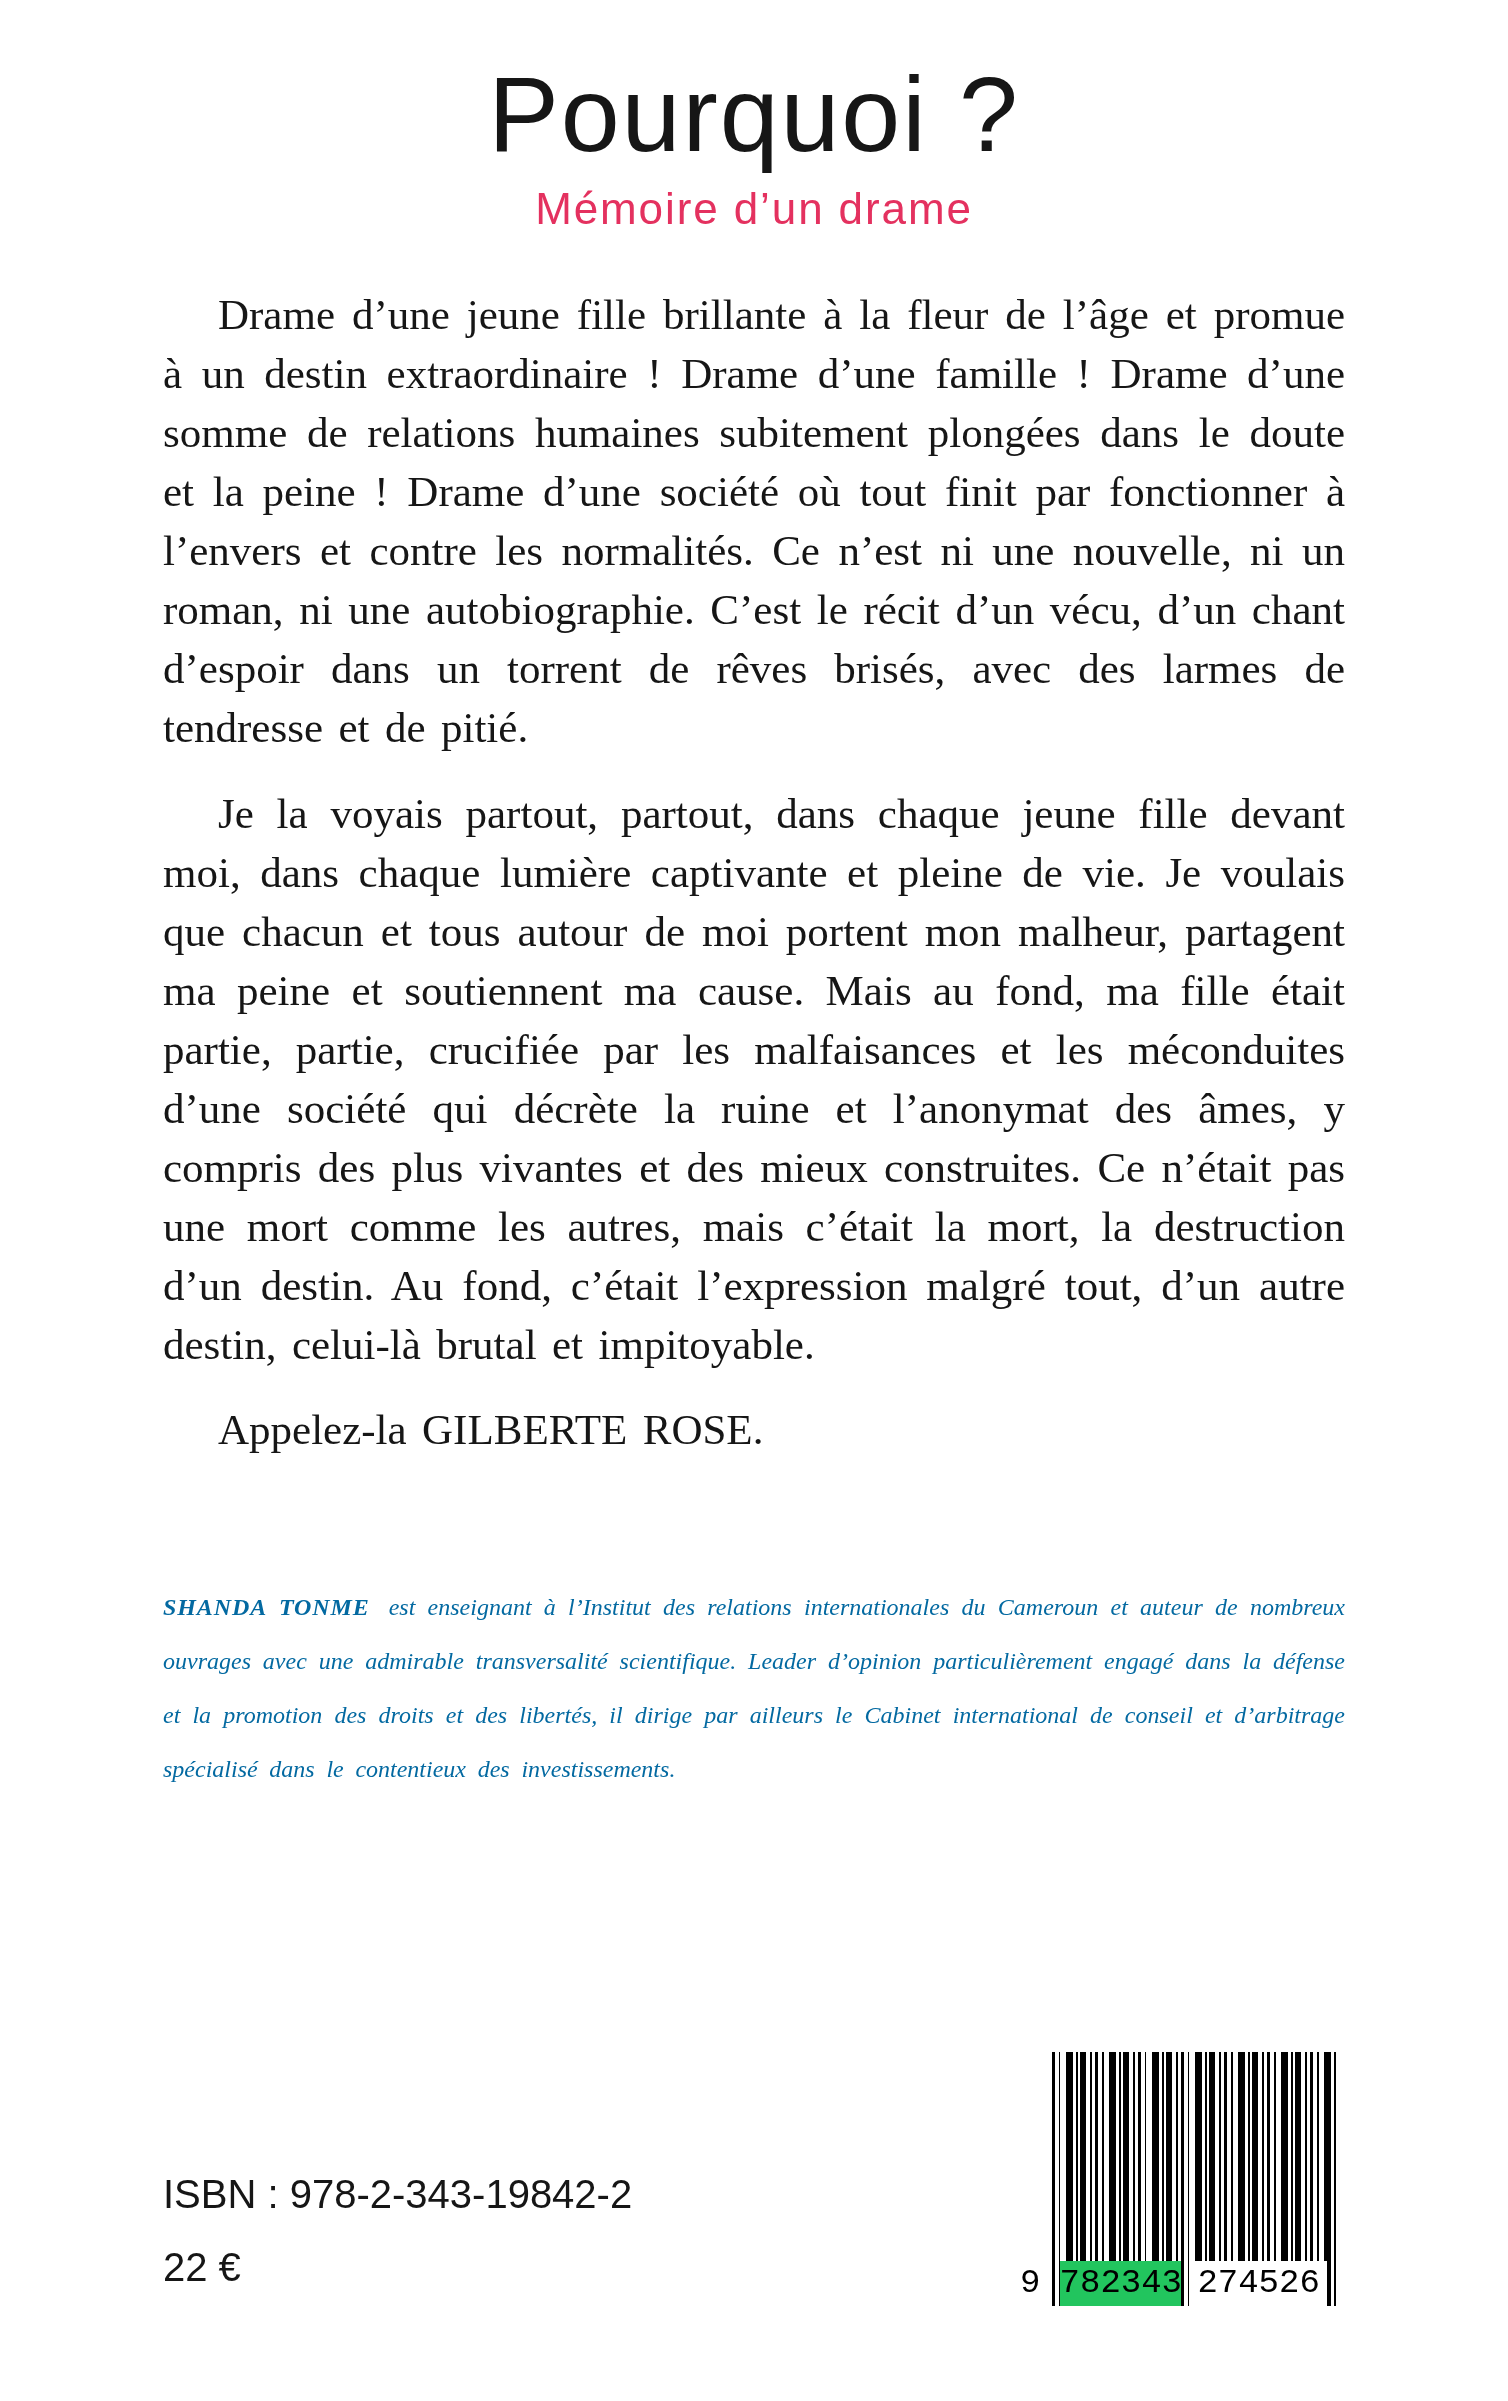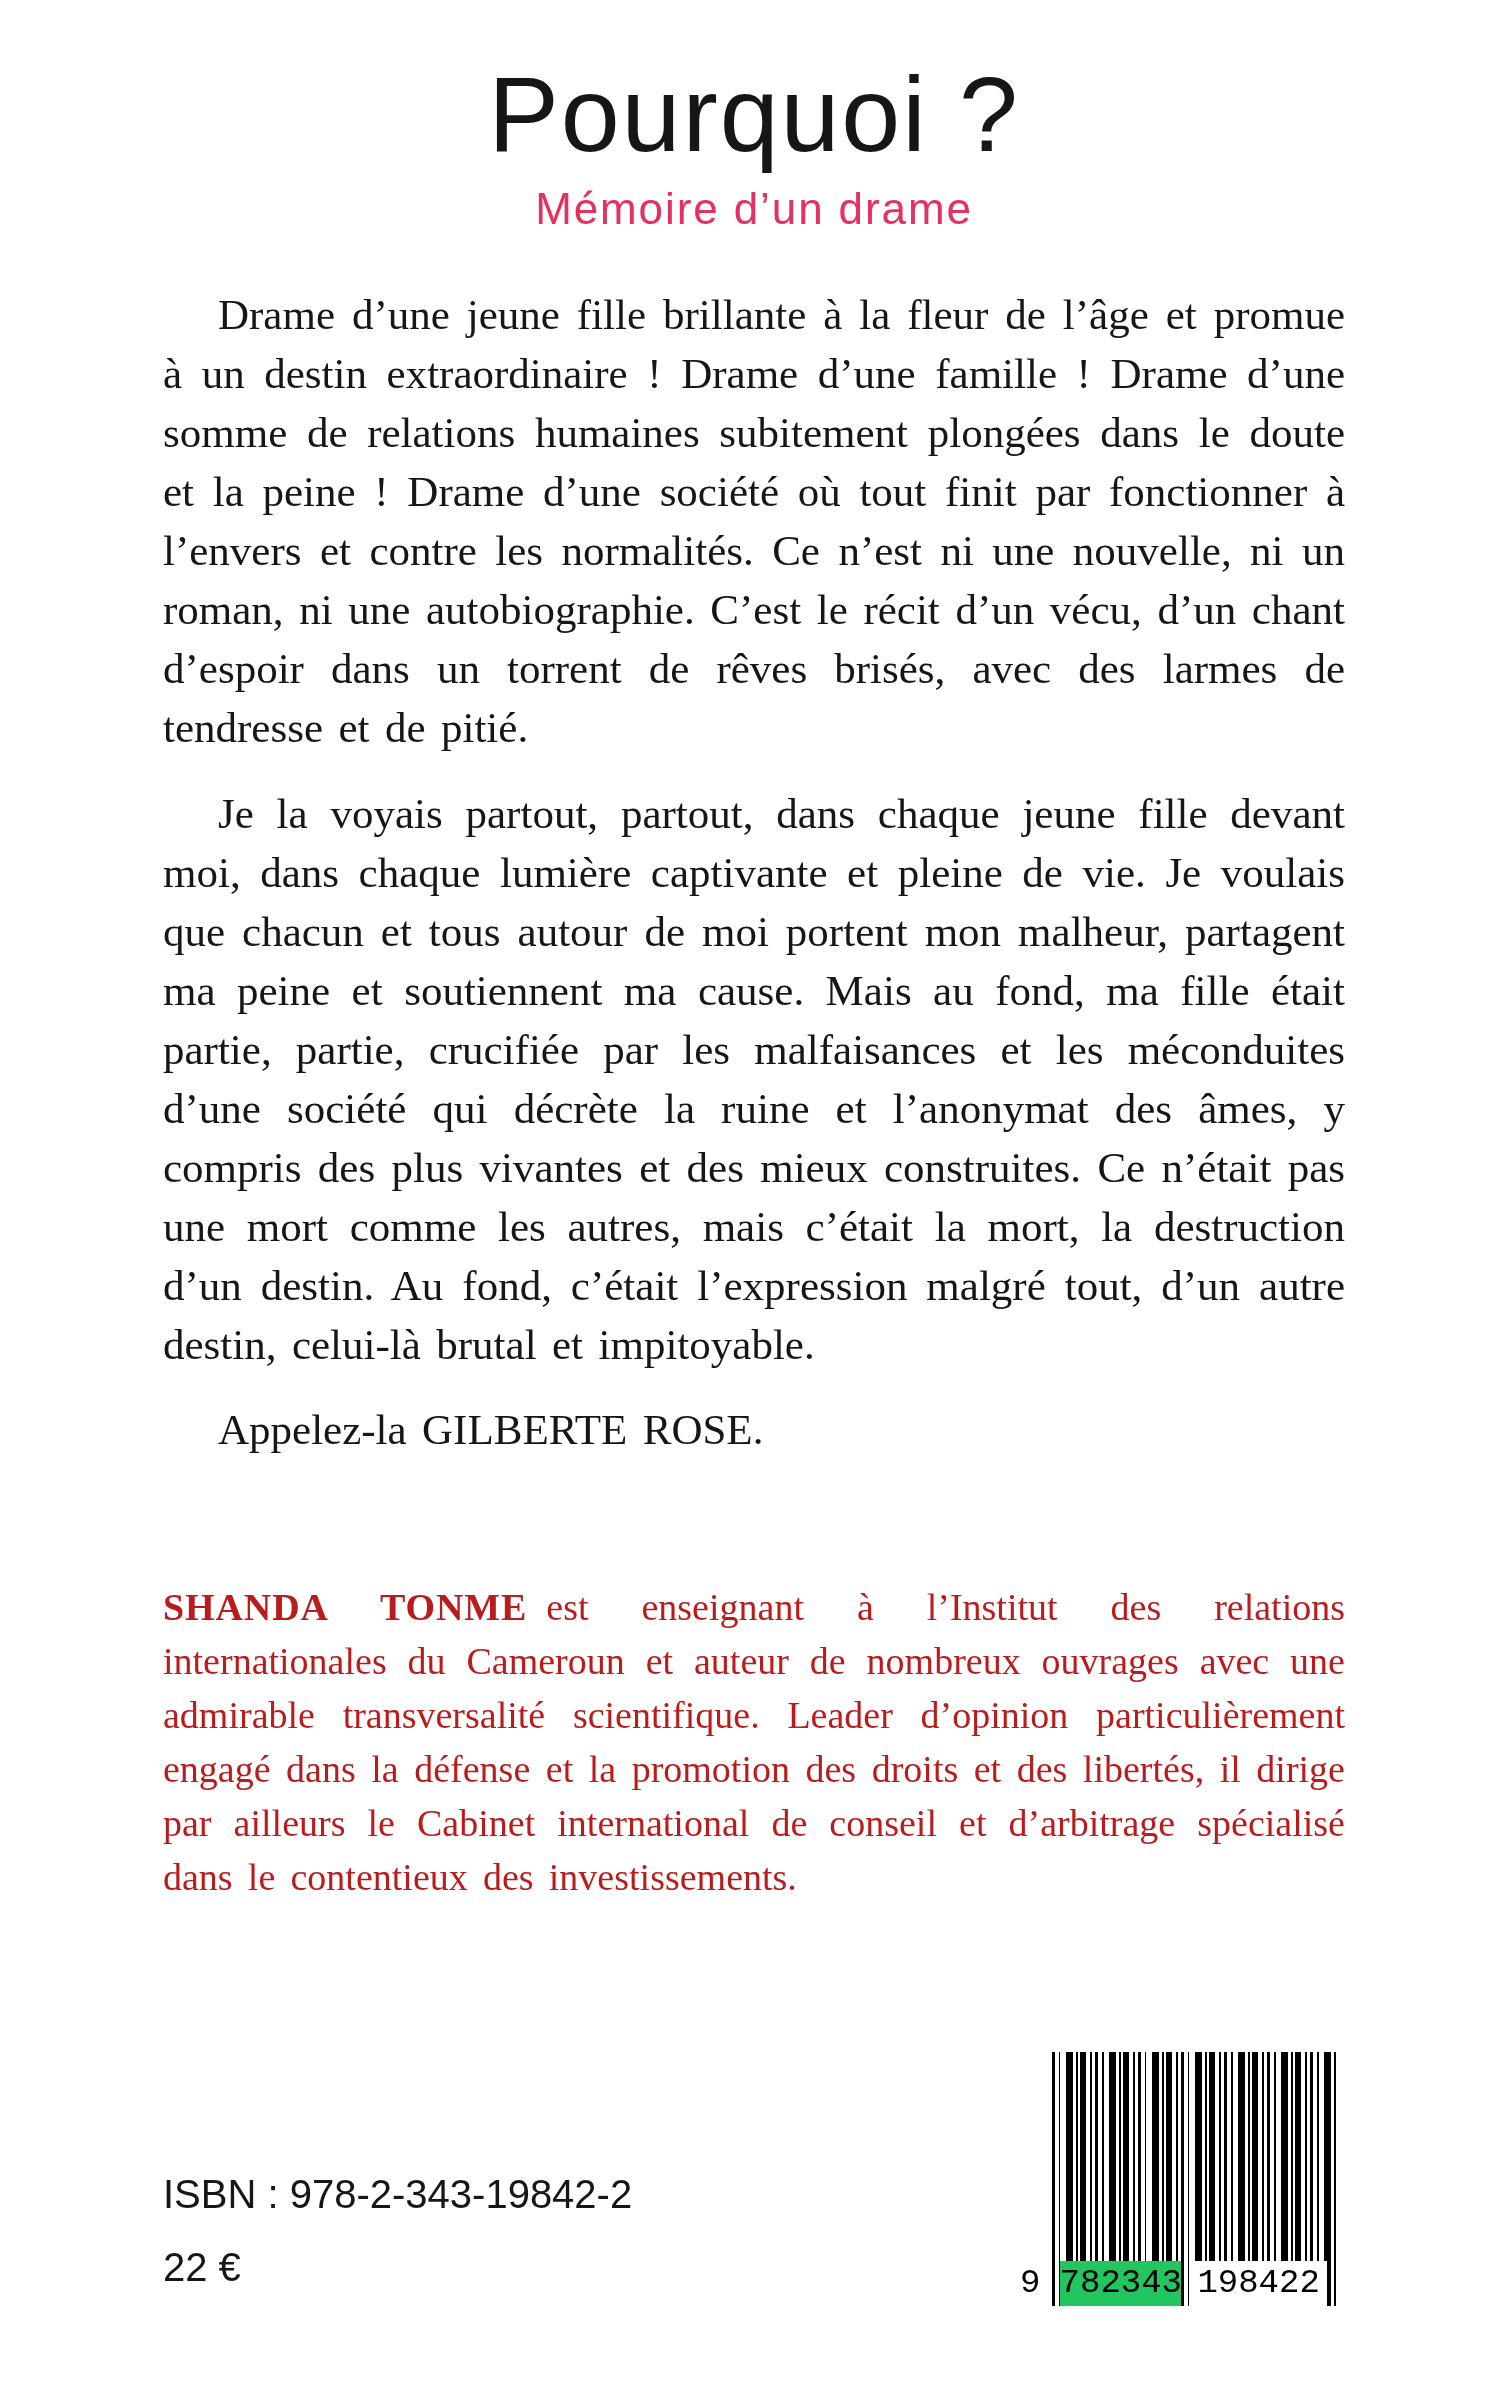--- a/index.html
+++ b/index.html
@@ -56,11 +56,12 @@
   }
   .bio {
     margin-top: 121px;
-    font-size: 38px;
+    font-size: 24px;
     line-height: 54px;
+    font-style: italic;
     text-align: justify;
     word-spacing: 5.7px;
-    color: #b91c1c;
+    color: #0369a1;
   }
   .bio .bio-name {
     font-weight: 700;

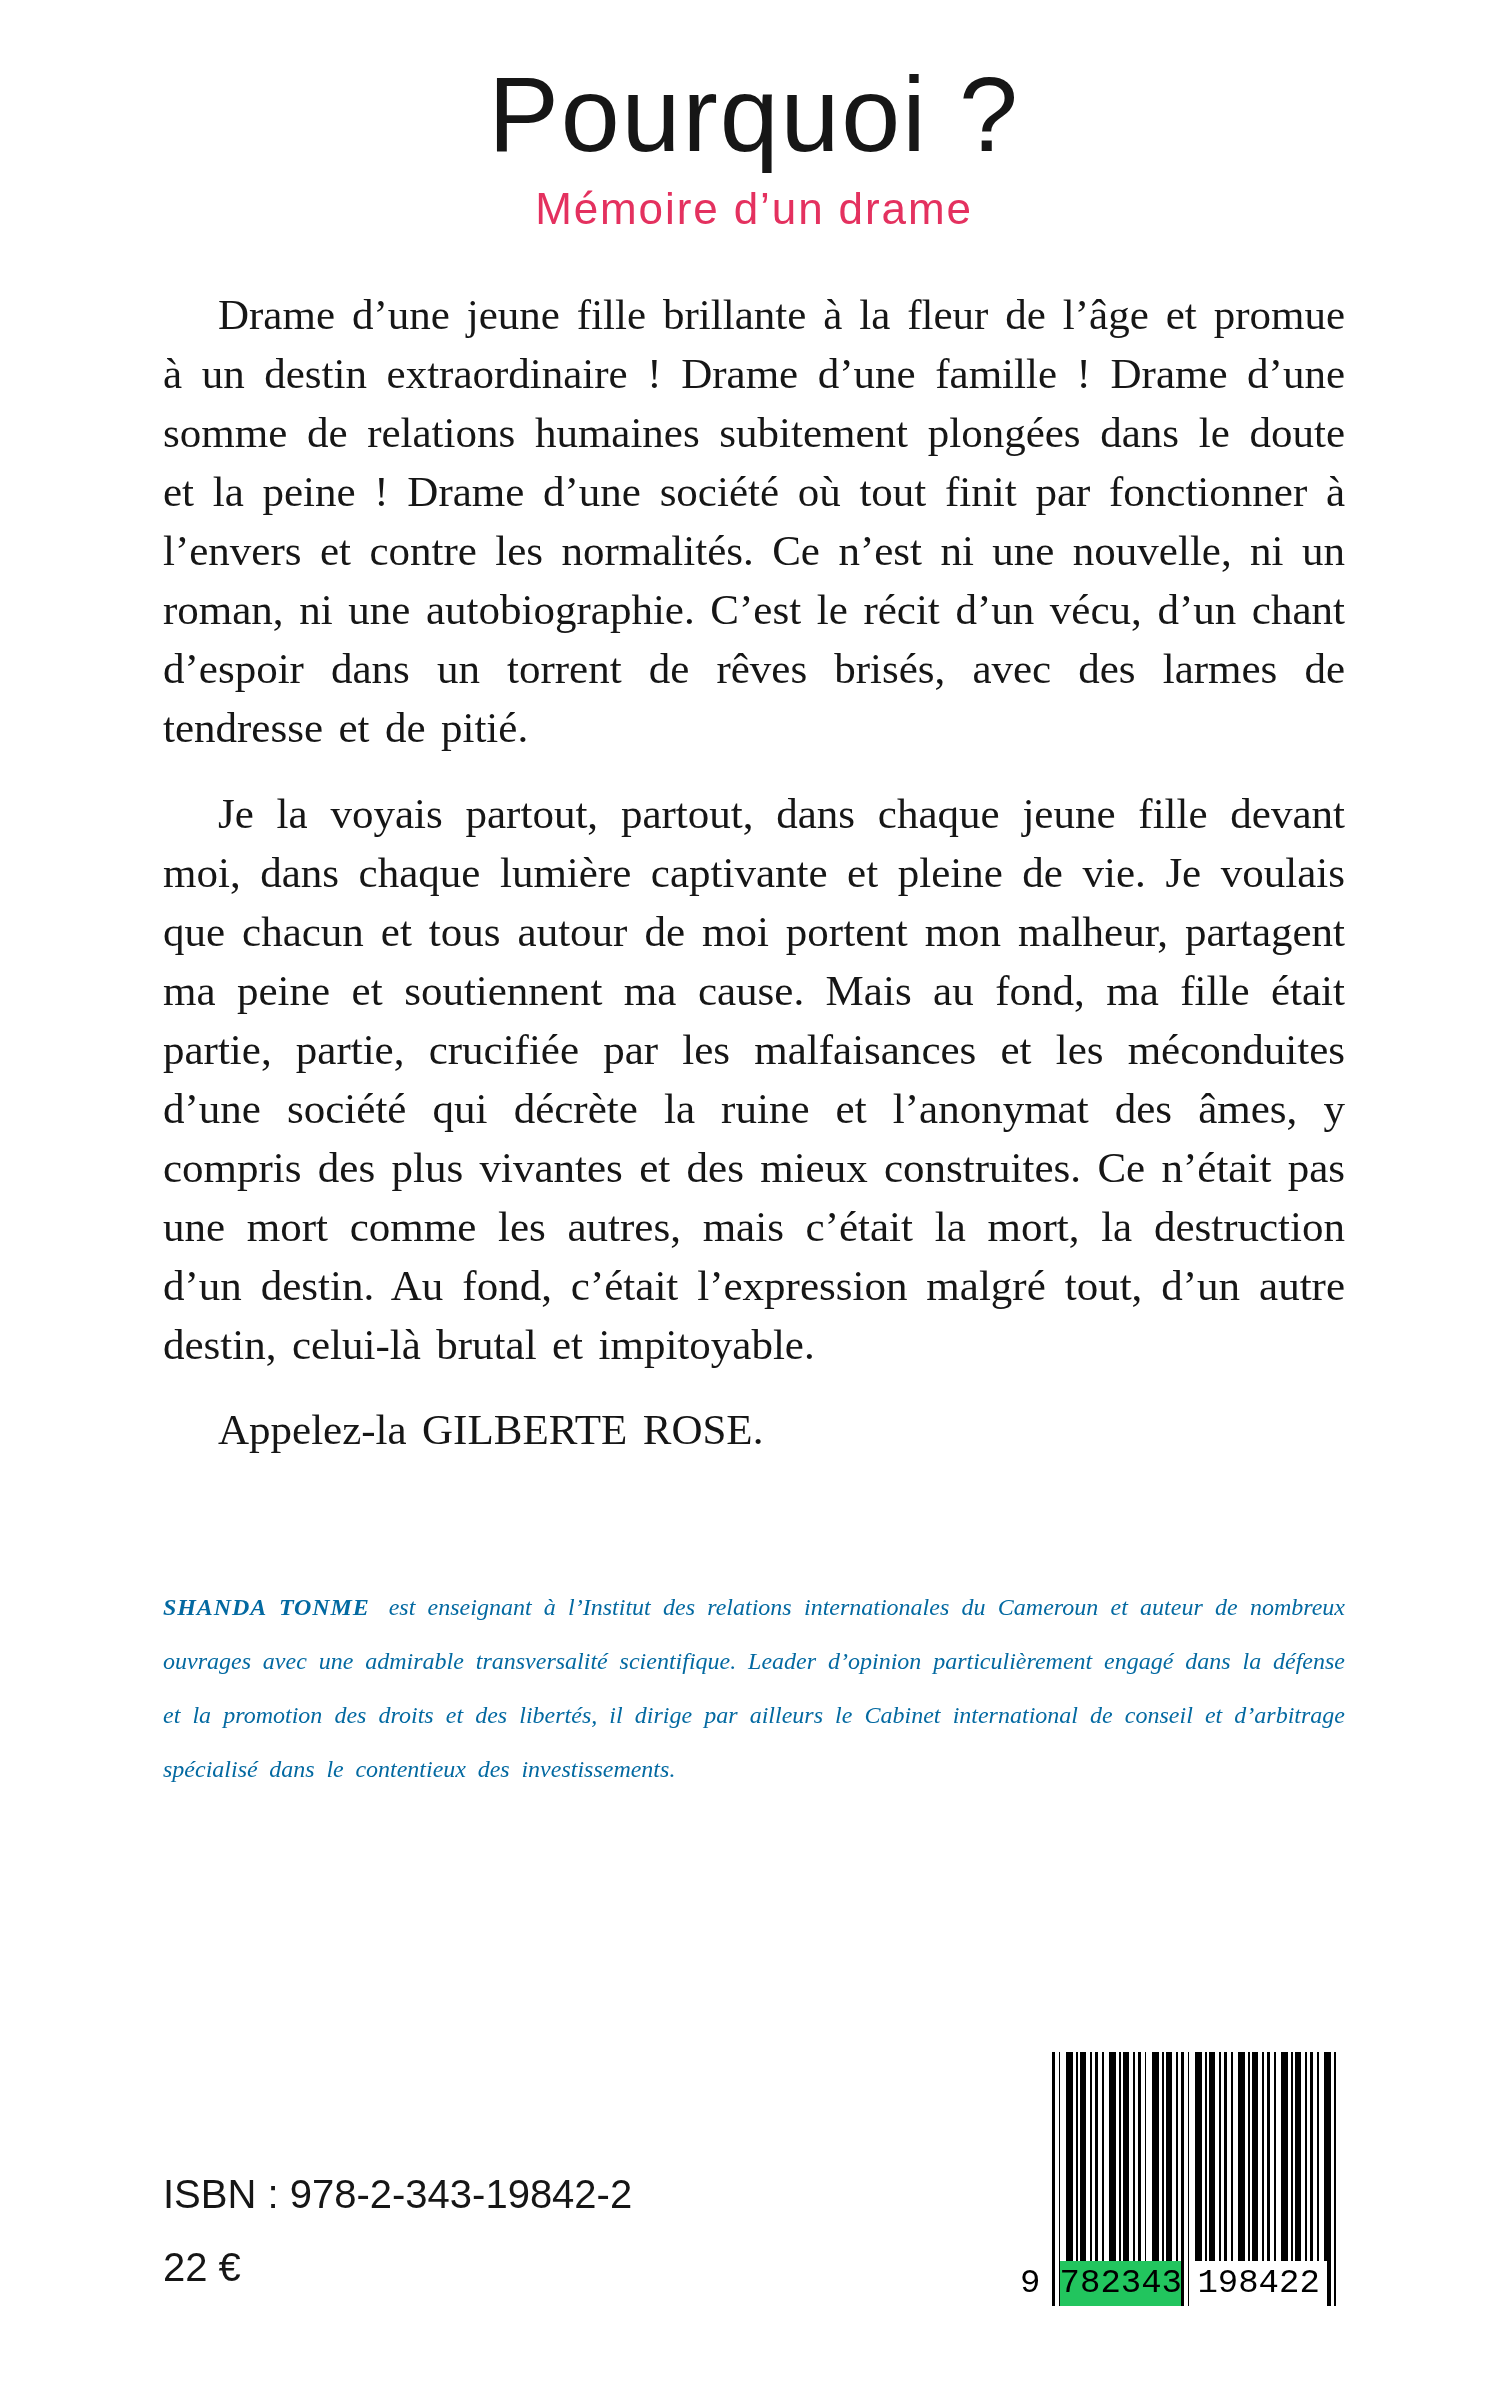--- a/index.html
+++ b/index.html
@@ -176,7 +176,7 @@
     <div class="digits">
       <span class="d-left">9</span>
       <span class="d-mid">782343</span>
-      <span class="d-right">198422</span>
+      <span class="d-right">274526</span>
     </div>
   </div>
 </div>

